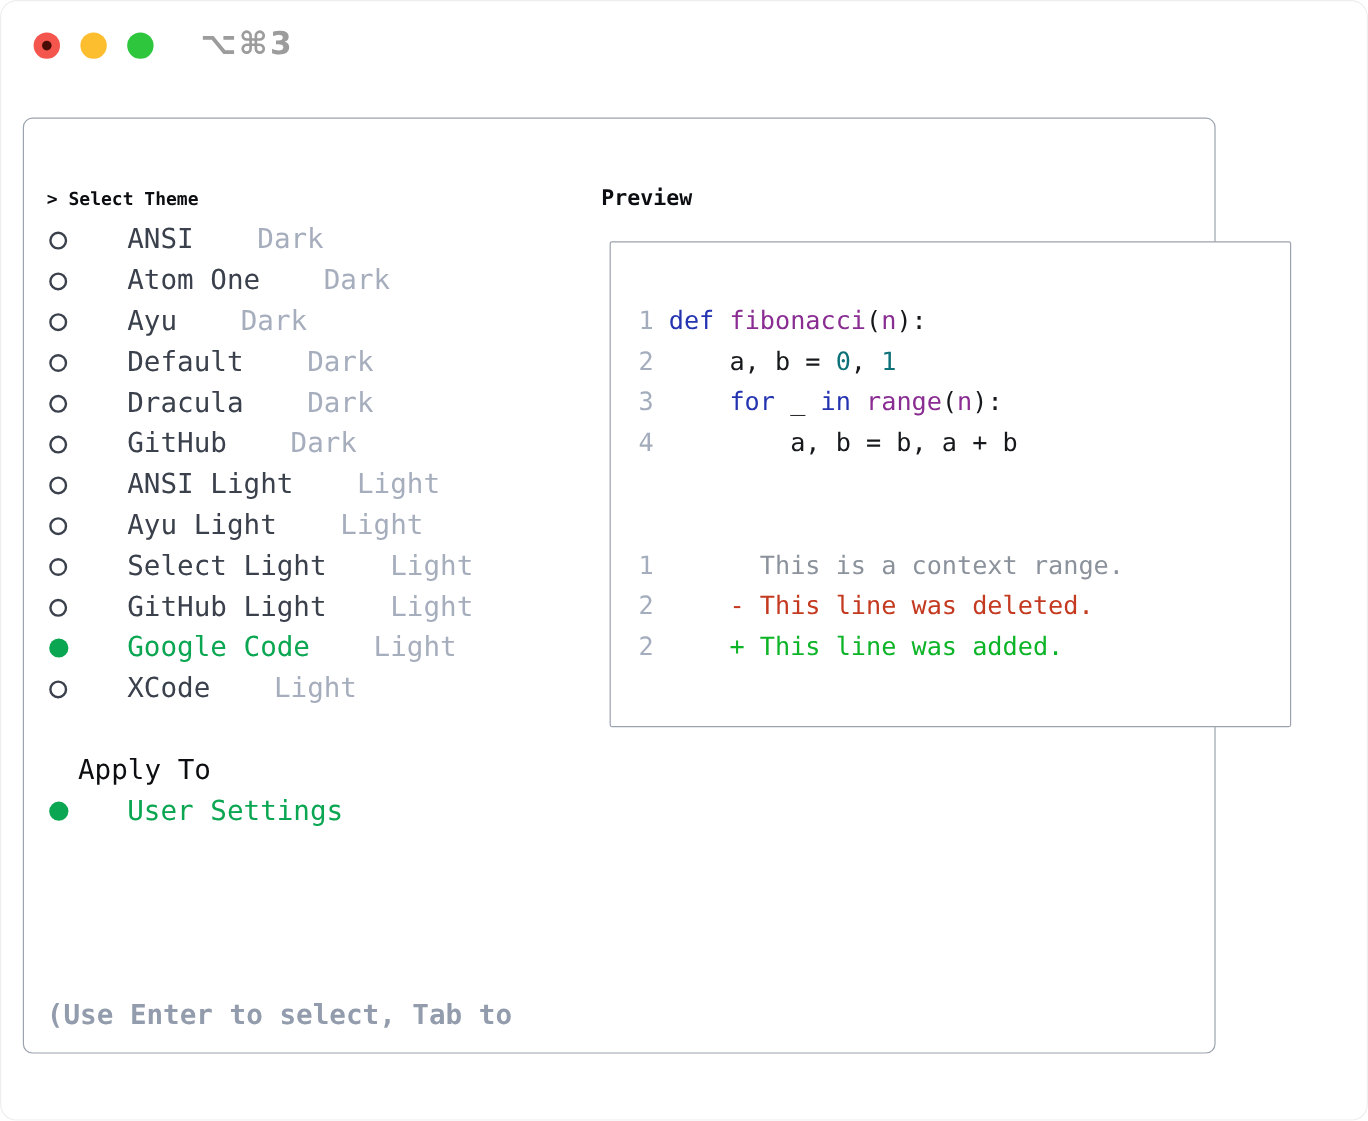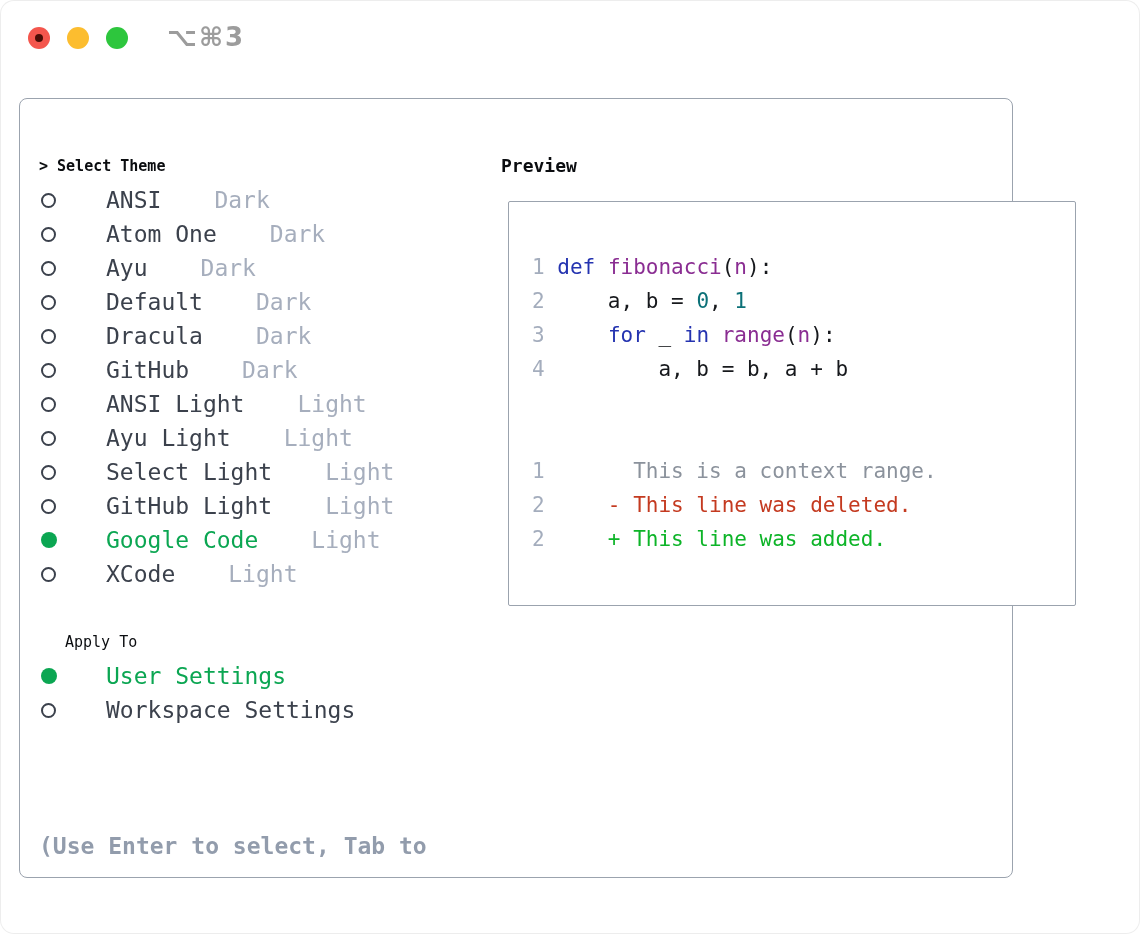--- a/index.html
+++ b/index.html
@@ -39,7 +39,7 @@
   }
   .theme-list { position:absolute; left:19px; top:84px; }
   .apply-header {
-    position:absolute; left:45px; top:526px; font-size:15px; height:34px; line-height:34px;
+    position:absolute; left:45px; top:526px; font-size:23px; height:34px; line-height:34px;
     color:var(--header); white-space:pre;
   }
   .apply-list { position:absolute; left:19px; top:560px; }

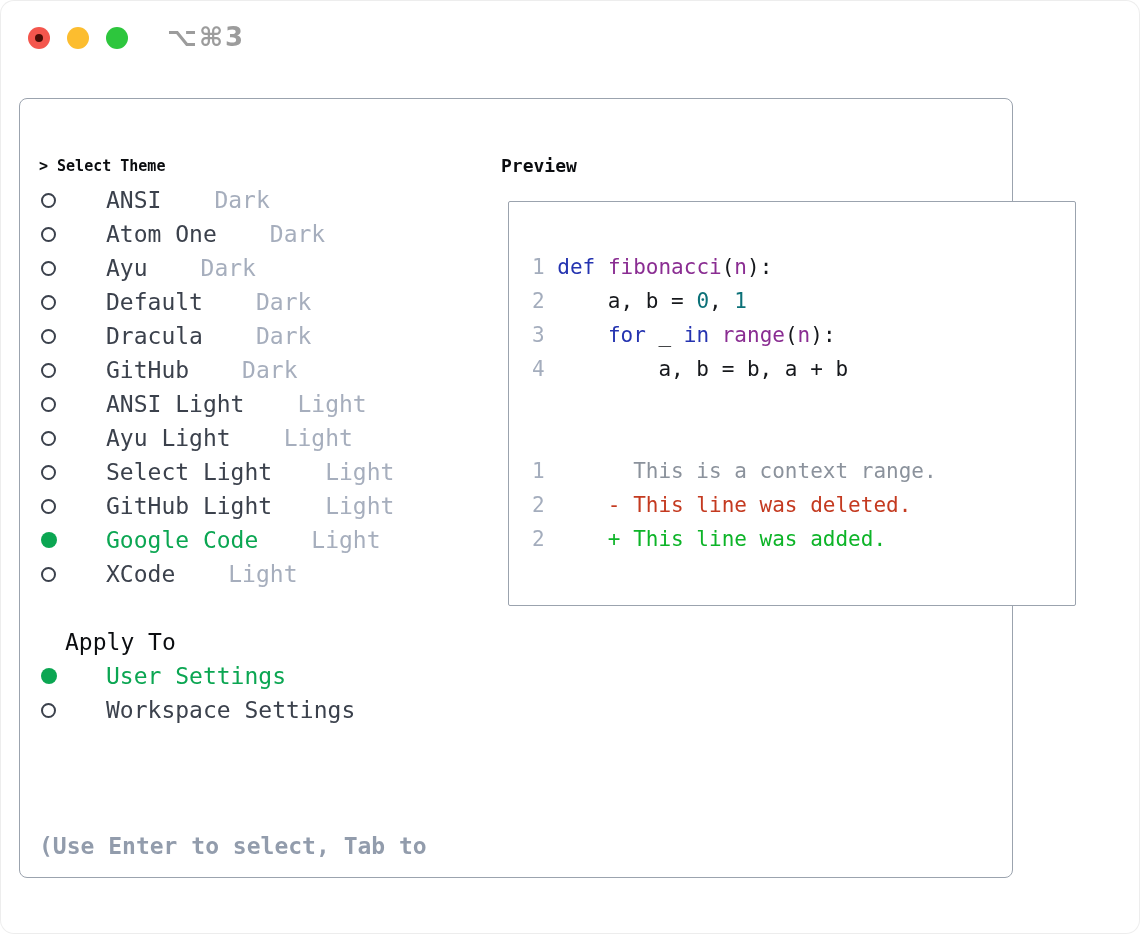--- a/index.html
+++ b/index.html
@@ -113,7 +113,6 @@
     <div class="apply-header">Apply To</div>
     <div class="apply-list">
         <div class="opt-row selected"><span class="marker filled"></span><span class="iname">User Settings</span></div>
-        <div class="opt-row"><span class="marker"></span><span class="iname">Workspace Settings</span></div>
       </div>
 
     <div class="hint">

